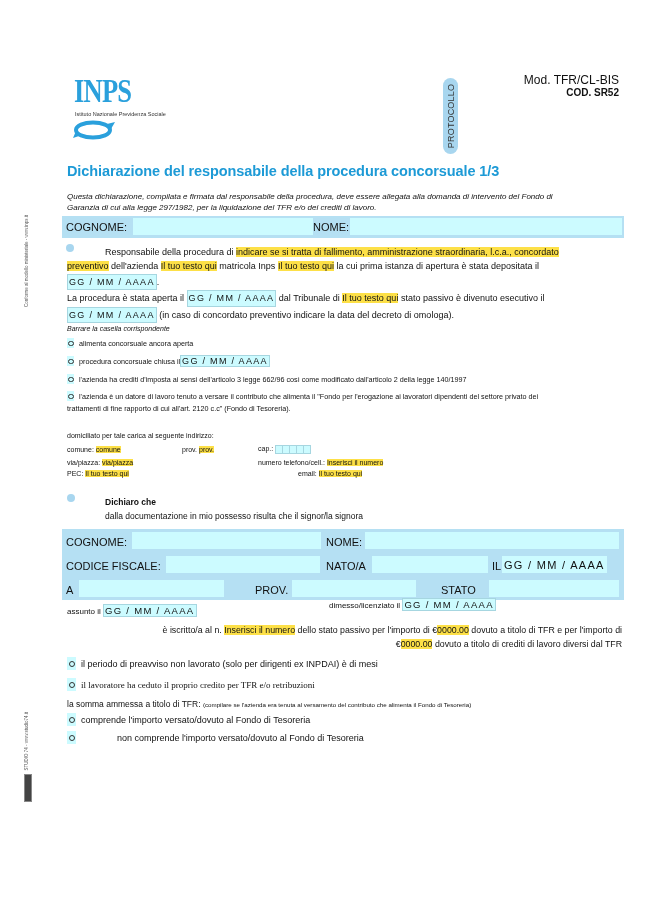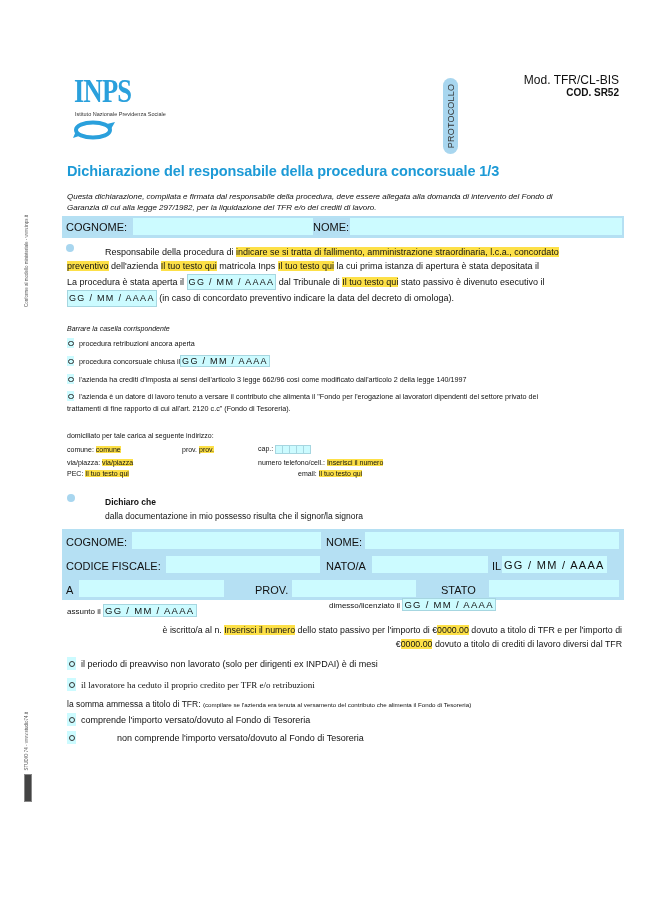--- a/index.html
+++ b/index.html
@@ -88,6 +88,9 @@
     <span class="hl">preventivo</span><span> dell'azienda </span><span class="hl">Il tuo testo qui</span><span> matricola Inps </span><span class="hl">Il tuo testo qui</span><span> la cui prima istanza di apertura è stata depositata il</span>
   </div>
   <div>
+    <span class="datebox">GG / MM / AAAA</span><span>.</span>
+  </div>
+  <div>
     <span>La procedura è stata aperta il </span><span class="datebox">GG / MM / AAAA</span><span> dal Tribunale di </span><span class="hl">Il tuo testo qui</span><span> stato passivo è divenuto esecutivo il</span>
   </div>
   <div>

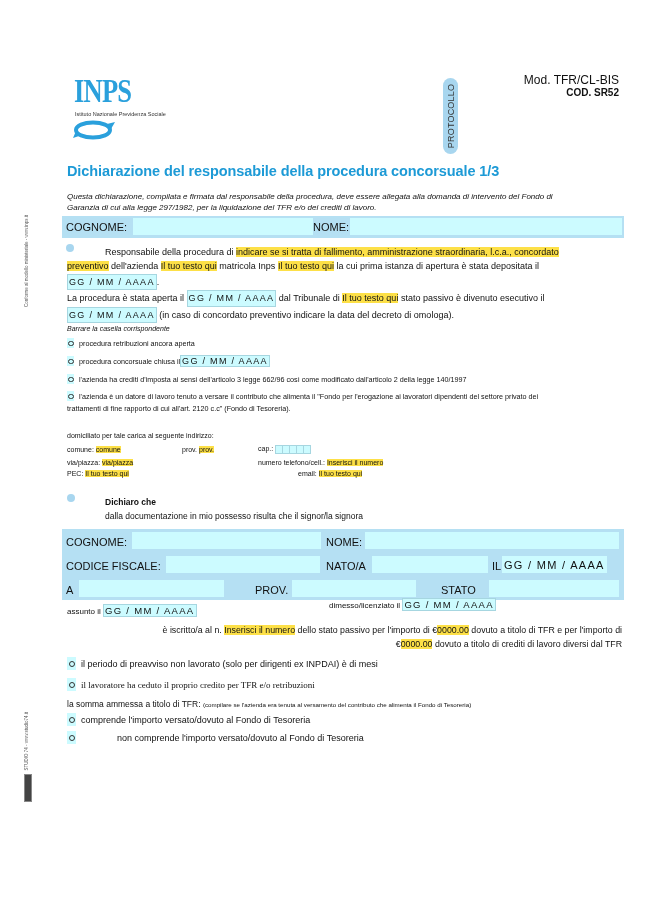--- a/index.html
+++ b/index.html
@@ -102,7 +102,7 @@
 
 <div class="abs opt" style="left:67px; top:338px;">
   <span class="radio"></span>
-  <span>procedura retribuzioni ancora aperta</span>
+  <span>alimenta concorsuale ancora aperta</span>
 </div>
 <div class="abs opt" style="left:67px; top:355px;">
   <span class="radio"></span>

